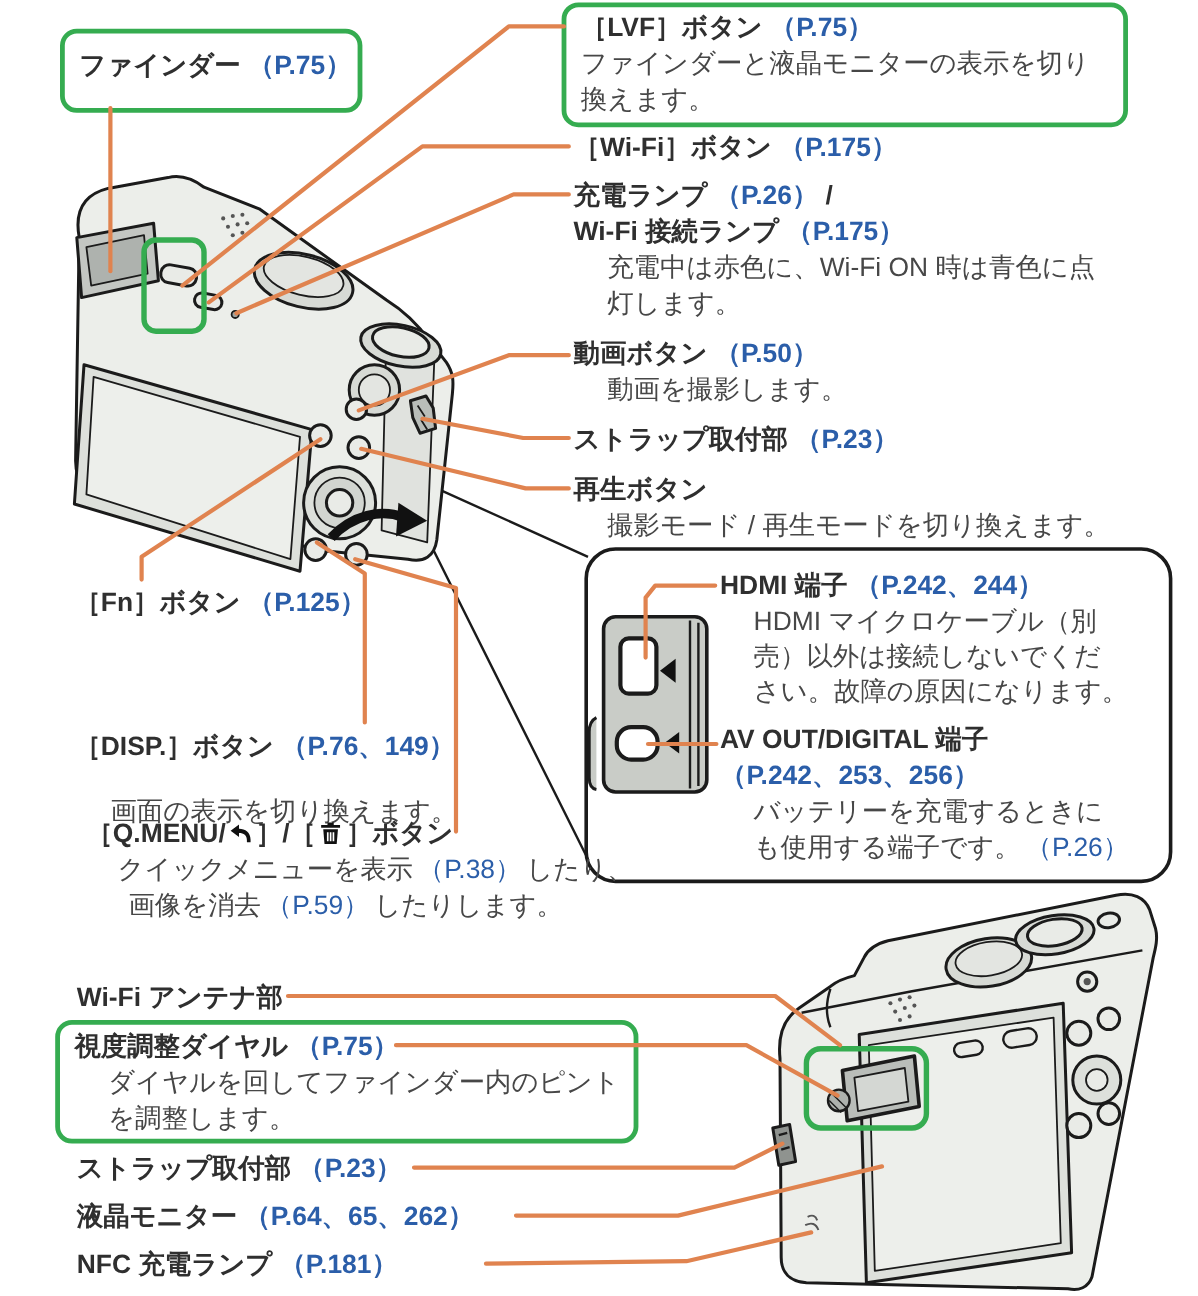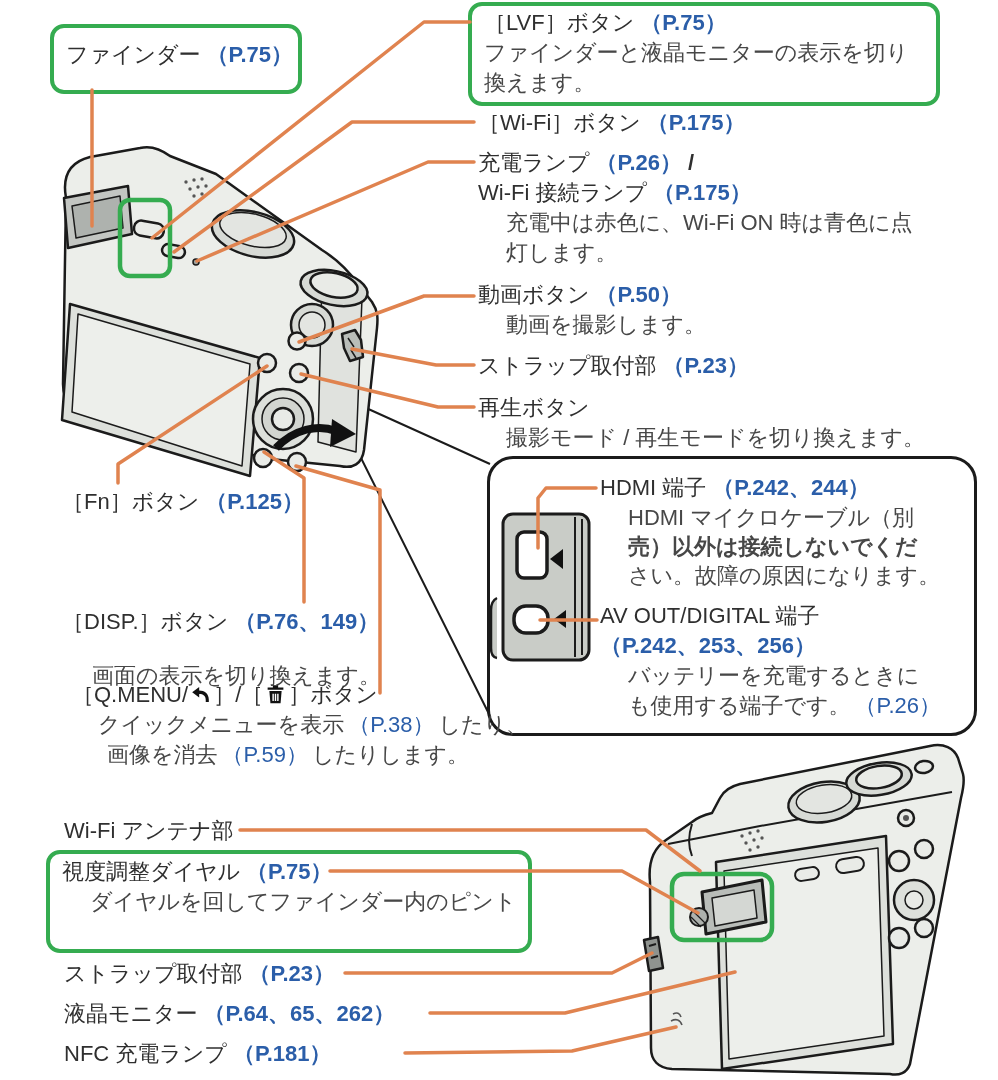--- a/index.html
+++ b/index.html
@@ -9,7 +9,7 @@
   .gbox{position:absolute;border:4px solid #35AC50;border-radius:14px;z-index:0;}
   .hbox{position:absolute;border:3px solid #1b1b1b;border-radius:26px;background:#fff;z-index:0;}
   .t{position:absolute;white-space:nowrap;font-size:22px;line-height:30px;color:#2f2f2f;z-index:2;}
-  .b{font-weight:400;}
+  .b{font-weight:700;}
   .ref{color:#2B5EA9;font-weight:600;margin-left:6px;}
   .refin{color:#2B5EA9;font-weight:400;margin:0 4px;}
   .slash{margin-left:6px;font-weight:600;}

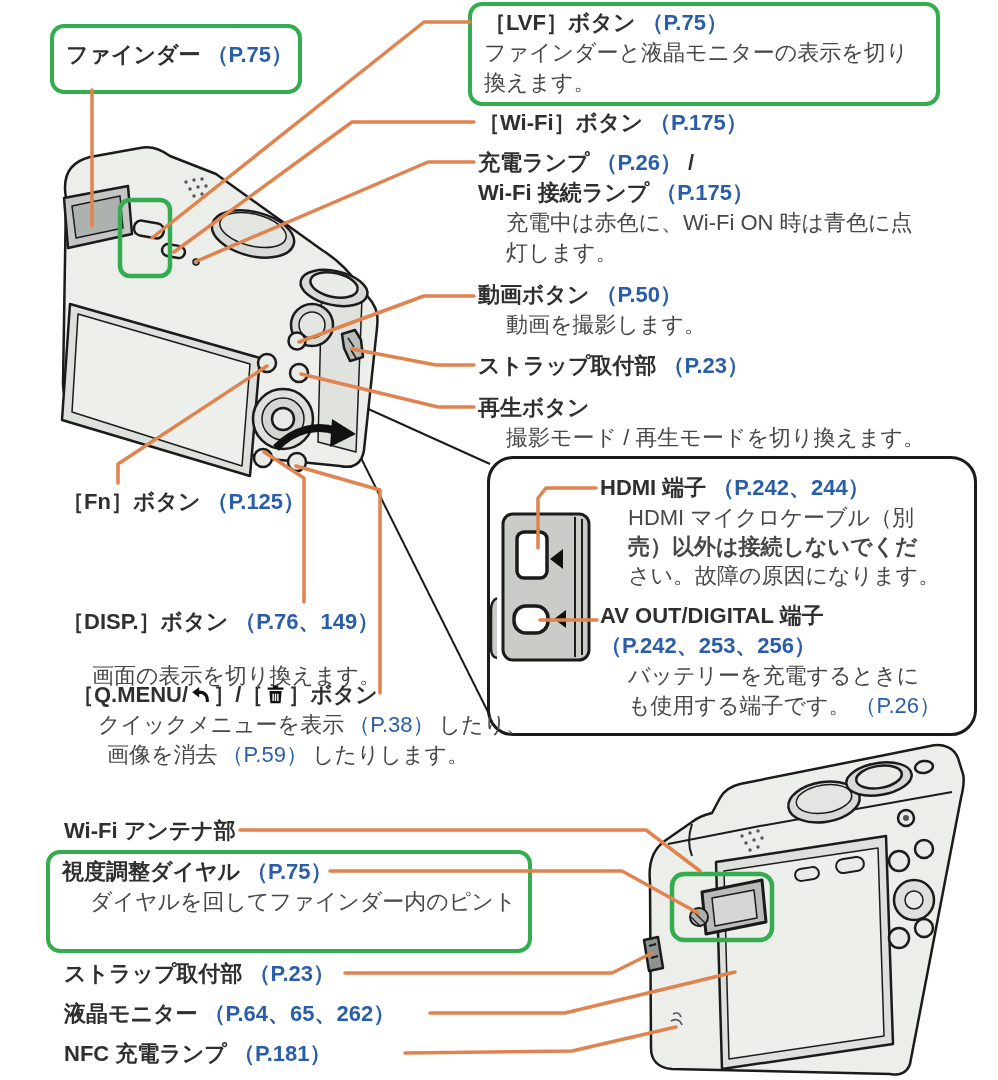--- a/index.html
+++ b/index.html
@@ -196,7 +196,7 @@
     <span class="b">HDMI 端子</span><span class="ref">（P.242、244）</span>
     <div class="desc" style="margin-left:28px;line-height:29px;">
       <div style="height:29px;">HDMI マイクロケーブル（別</div>
-      <div style="height:29px;font-weight:bold;">売）以外は接続しないでくだ</div>
+      <div style="height:29px;">売）以外は接続しないでくだ</div>
       <div style="height:29px;">さい。故障の原因になります。</div>
     </div>
   </div>

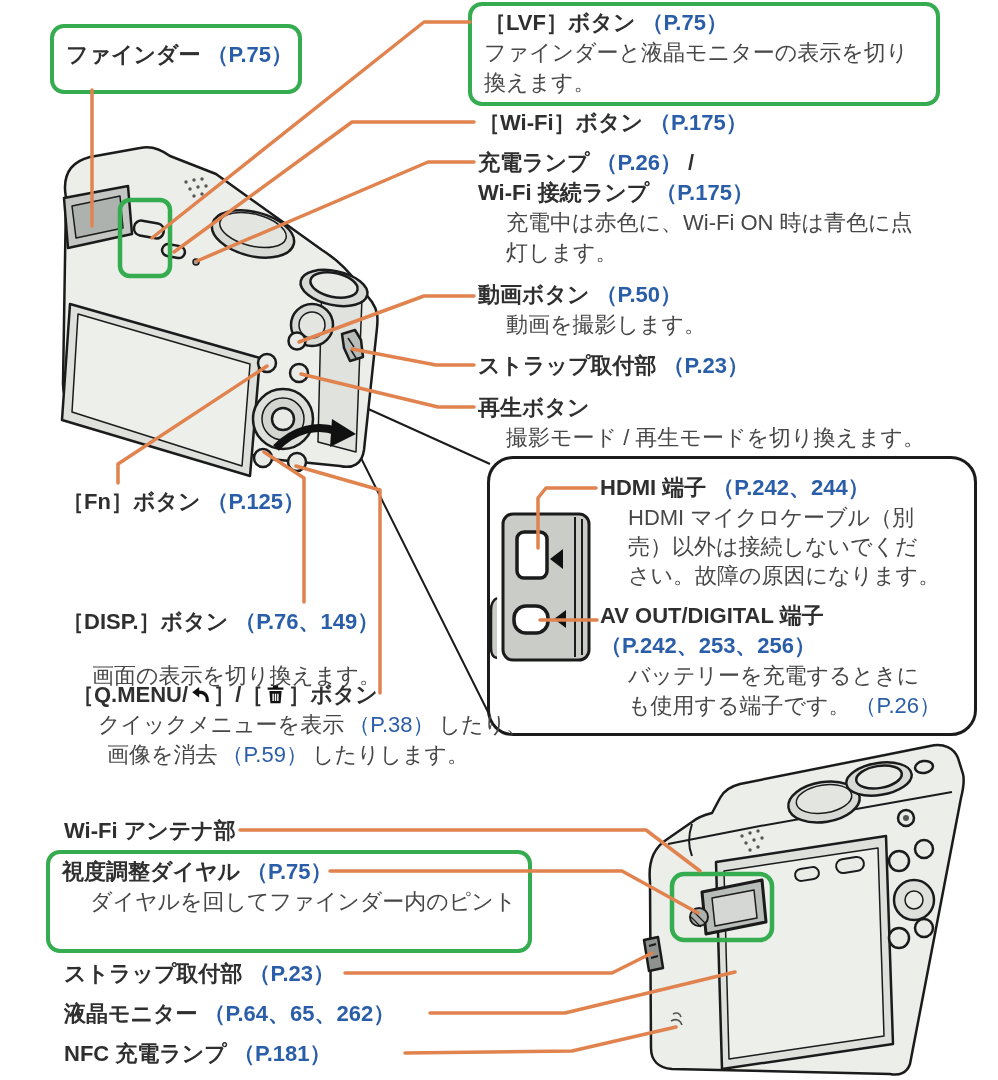--- a/index.html
+++ b/index.html
@@ -243,6 +243,7 @@
     <span class="b">視度調整ダイヤル</span><span class="ref">（P.75）</span>
     <div class="desc" style="margin-left:28px;">
       <div>ダイヤルを回してファインダー内のピント</div>
+      <div>を調整します。</div>
     </div>
   </div>
 

